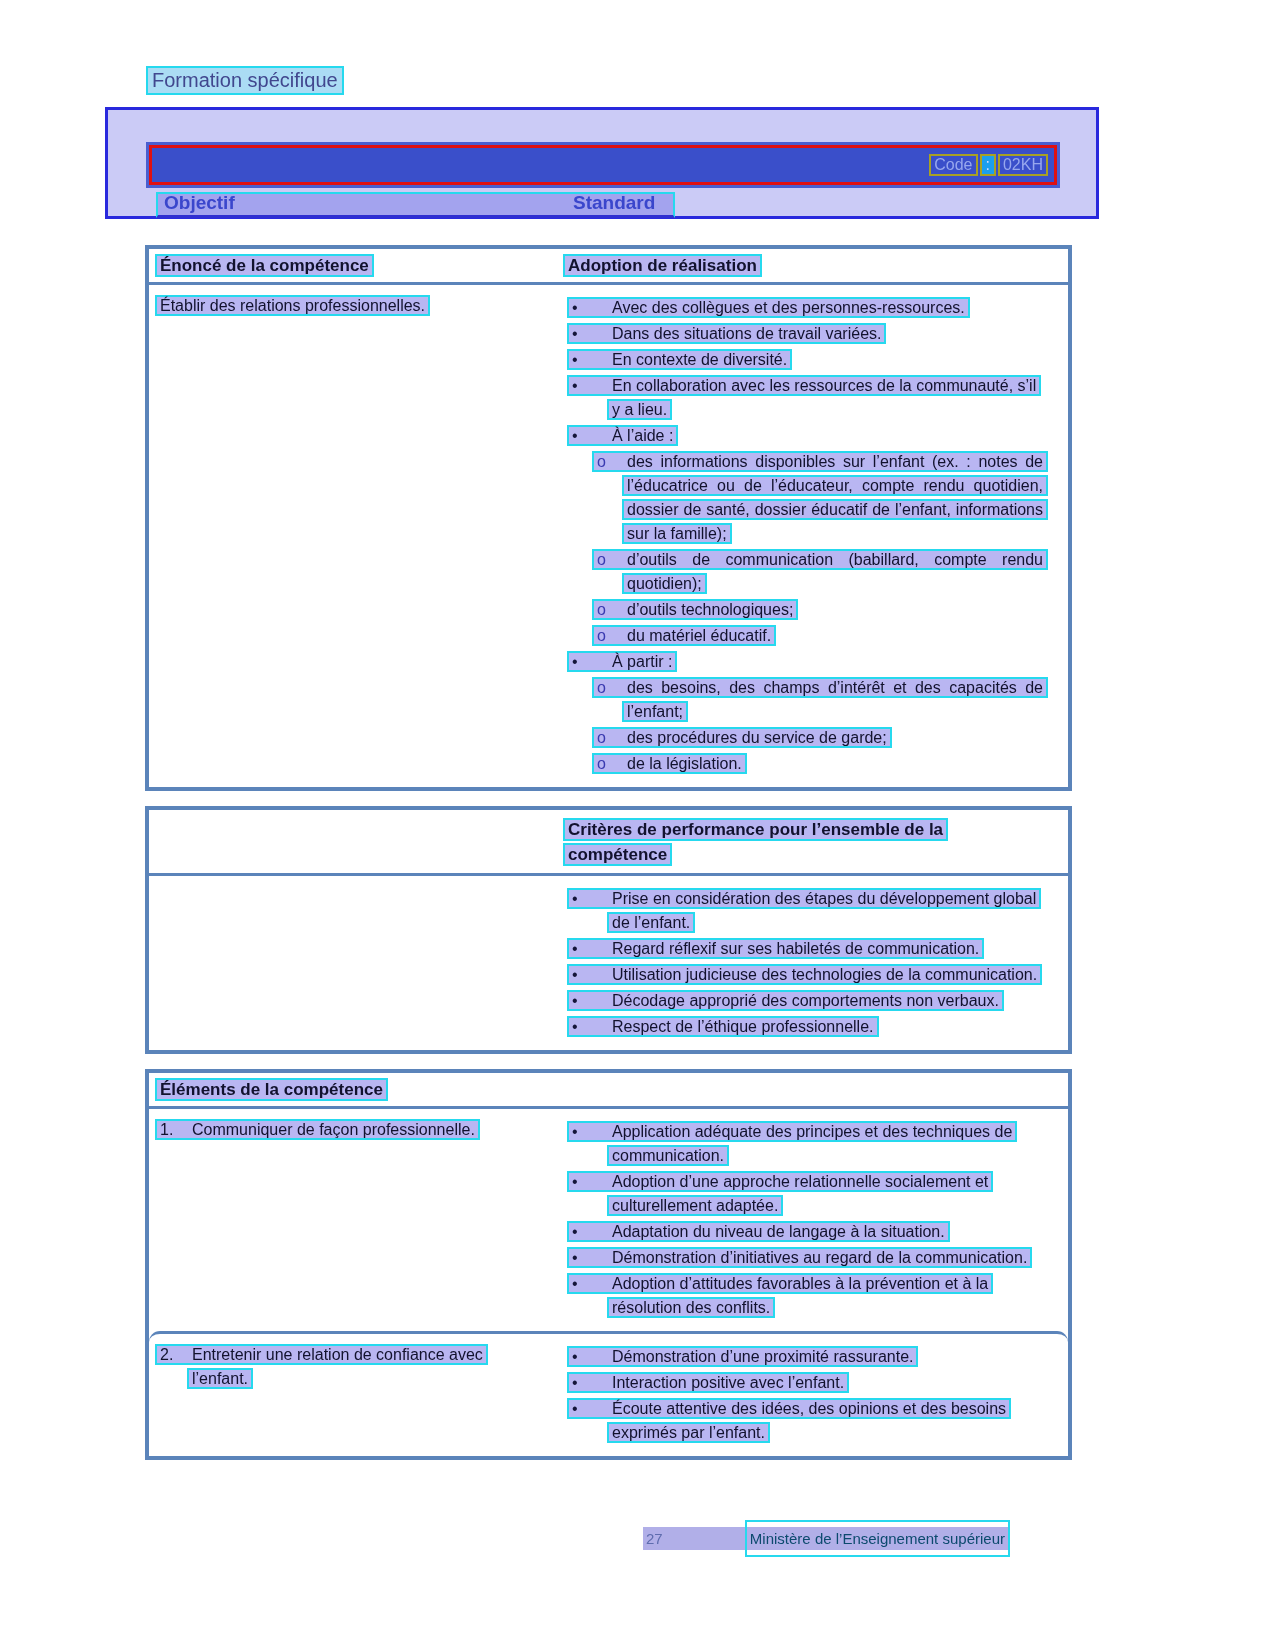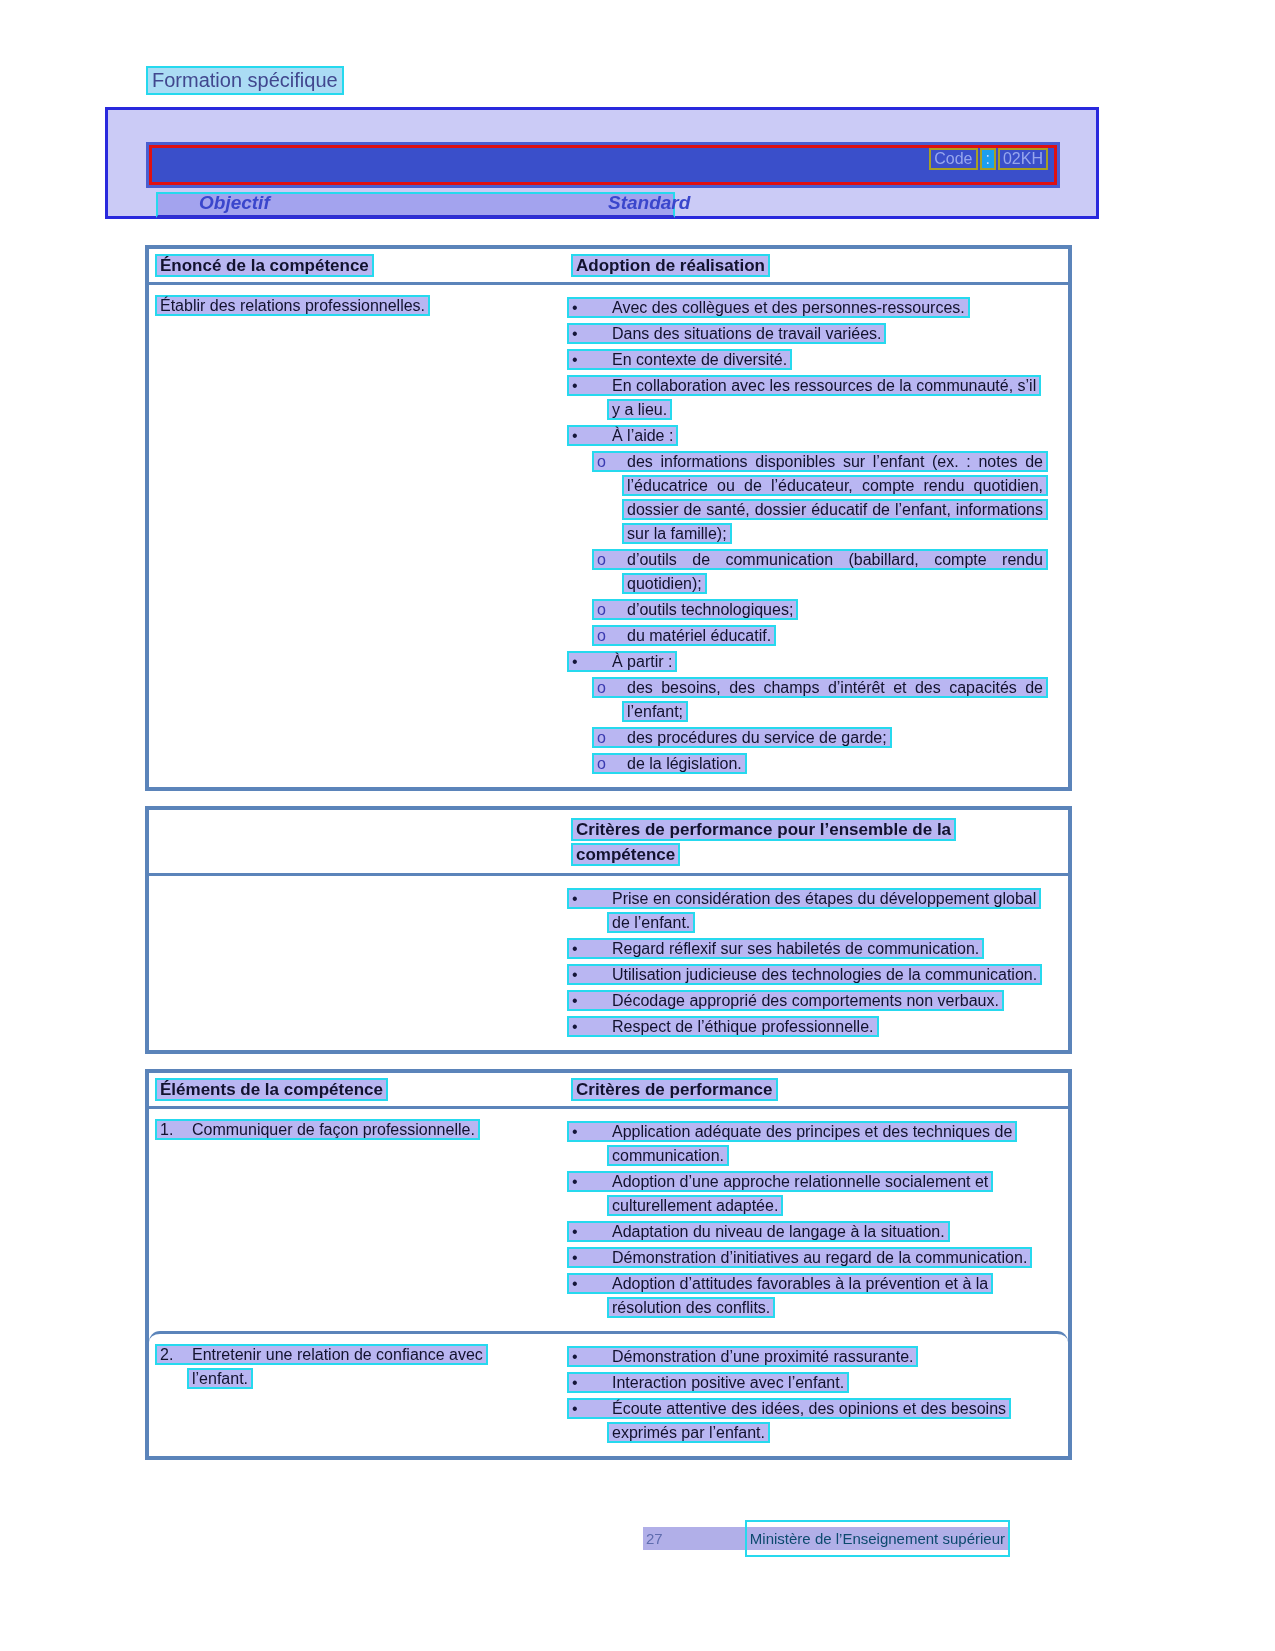--- a/index.html
+++ b/index.html
@@ -31,7 +31,7 @@
   .bluebar-inner{
     position:absolute;left:3px;top:3px;right:3px;bottom:3px;
     background:#3a4fca;border:3px solid #e01010;box-sizing:border-box;
-    display:flex;align-items:flex-start;justify-content:flex-end;
+    display:flex;align-items:center;justify-content:flex-end;
     padding-right:6px;font-size:16px;
   }
   .code-label{color:#97a7ee;border:2px solid #a8a024;padding:0 3px;}

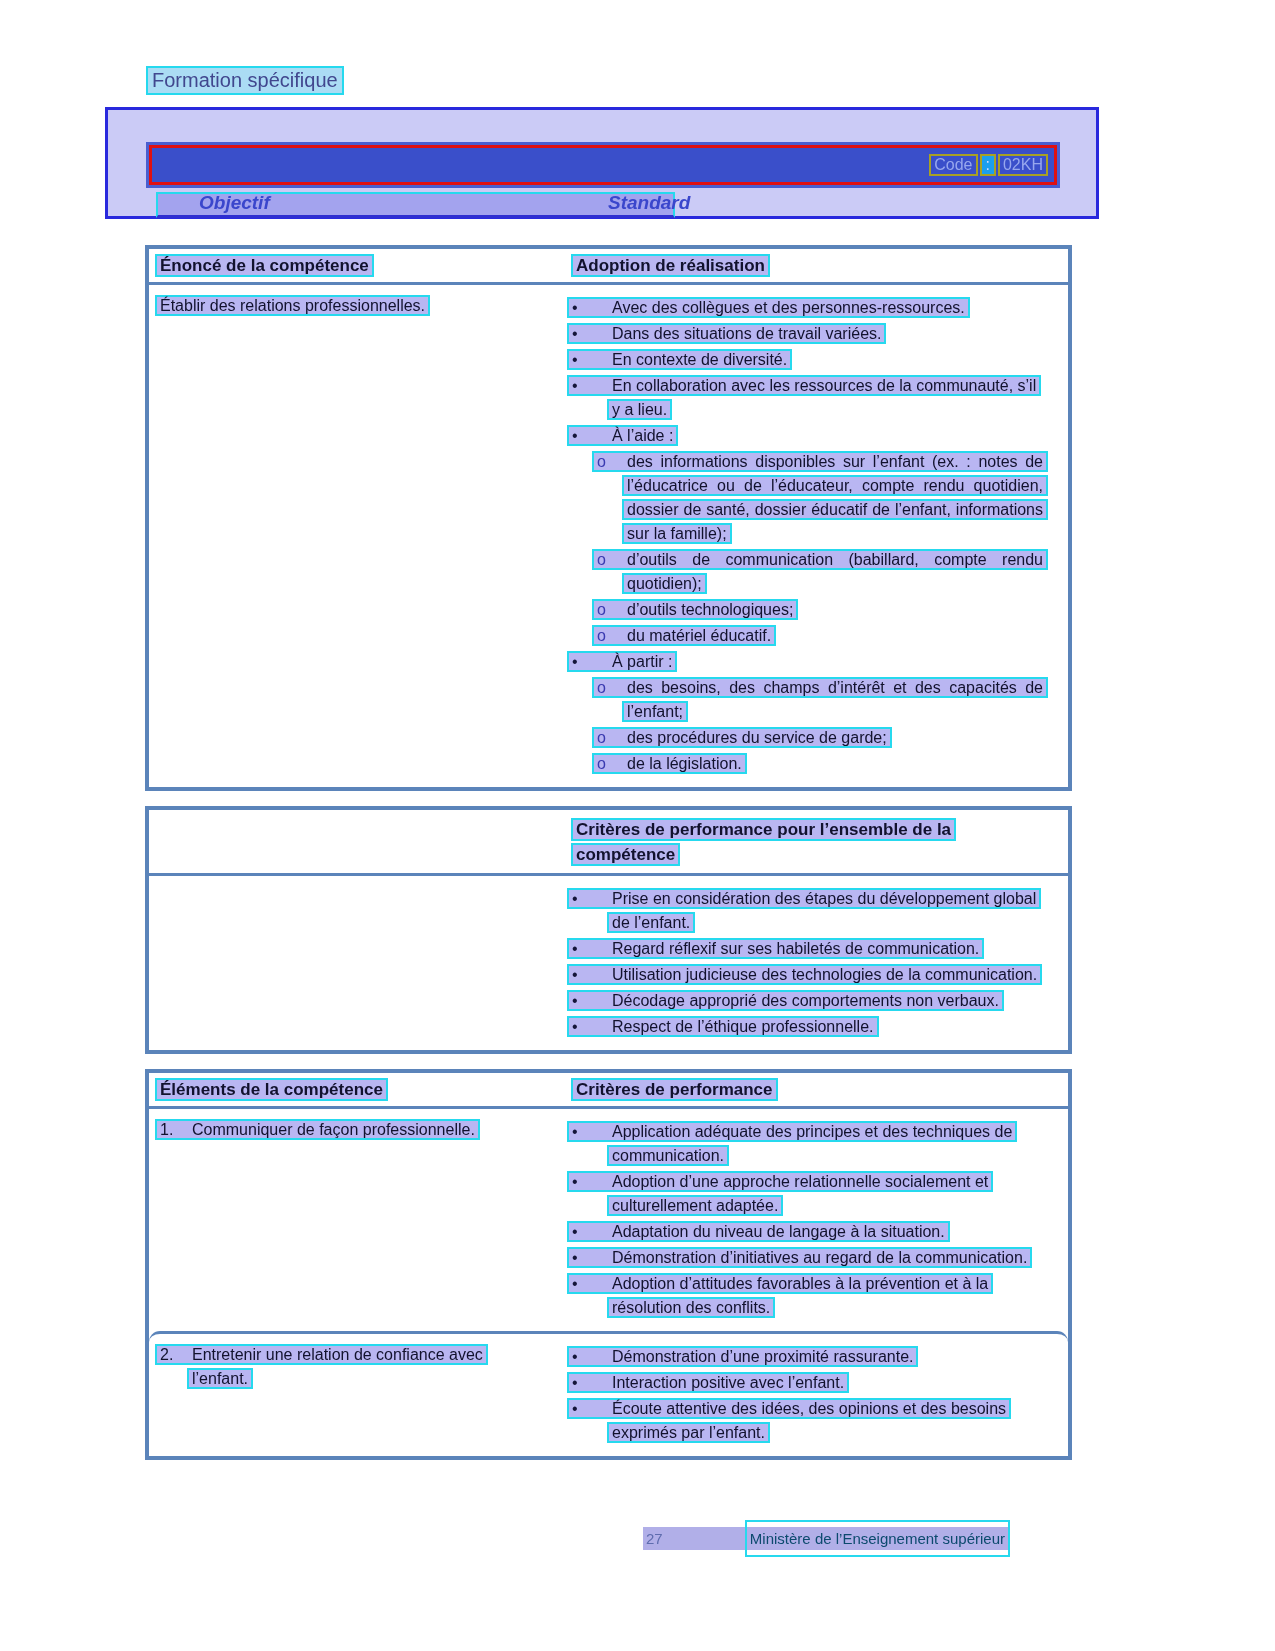--- a/index.html
+++ b/index.html
@@ -43,7 +43,7 @@
     box-sizing:border-box;
   }
   .obj-band .obj,.obj-band .std{
-    position:absolute;top:-2px;font-size:19px;font-weight:bold;font-style:italic;color:#3a46cc;margin-left:35px;
+    position:absolute;top:-2px;font-size:19px;font-weight:bold;color:#3a46cc;
   }
   .obj-band .obj{left:6px;}
   .obj-band .std{left:415px;}

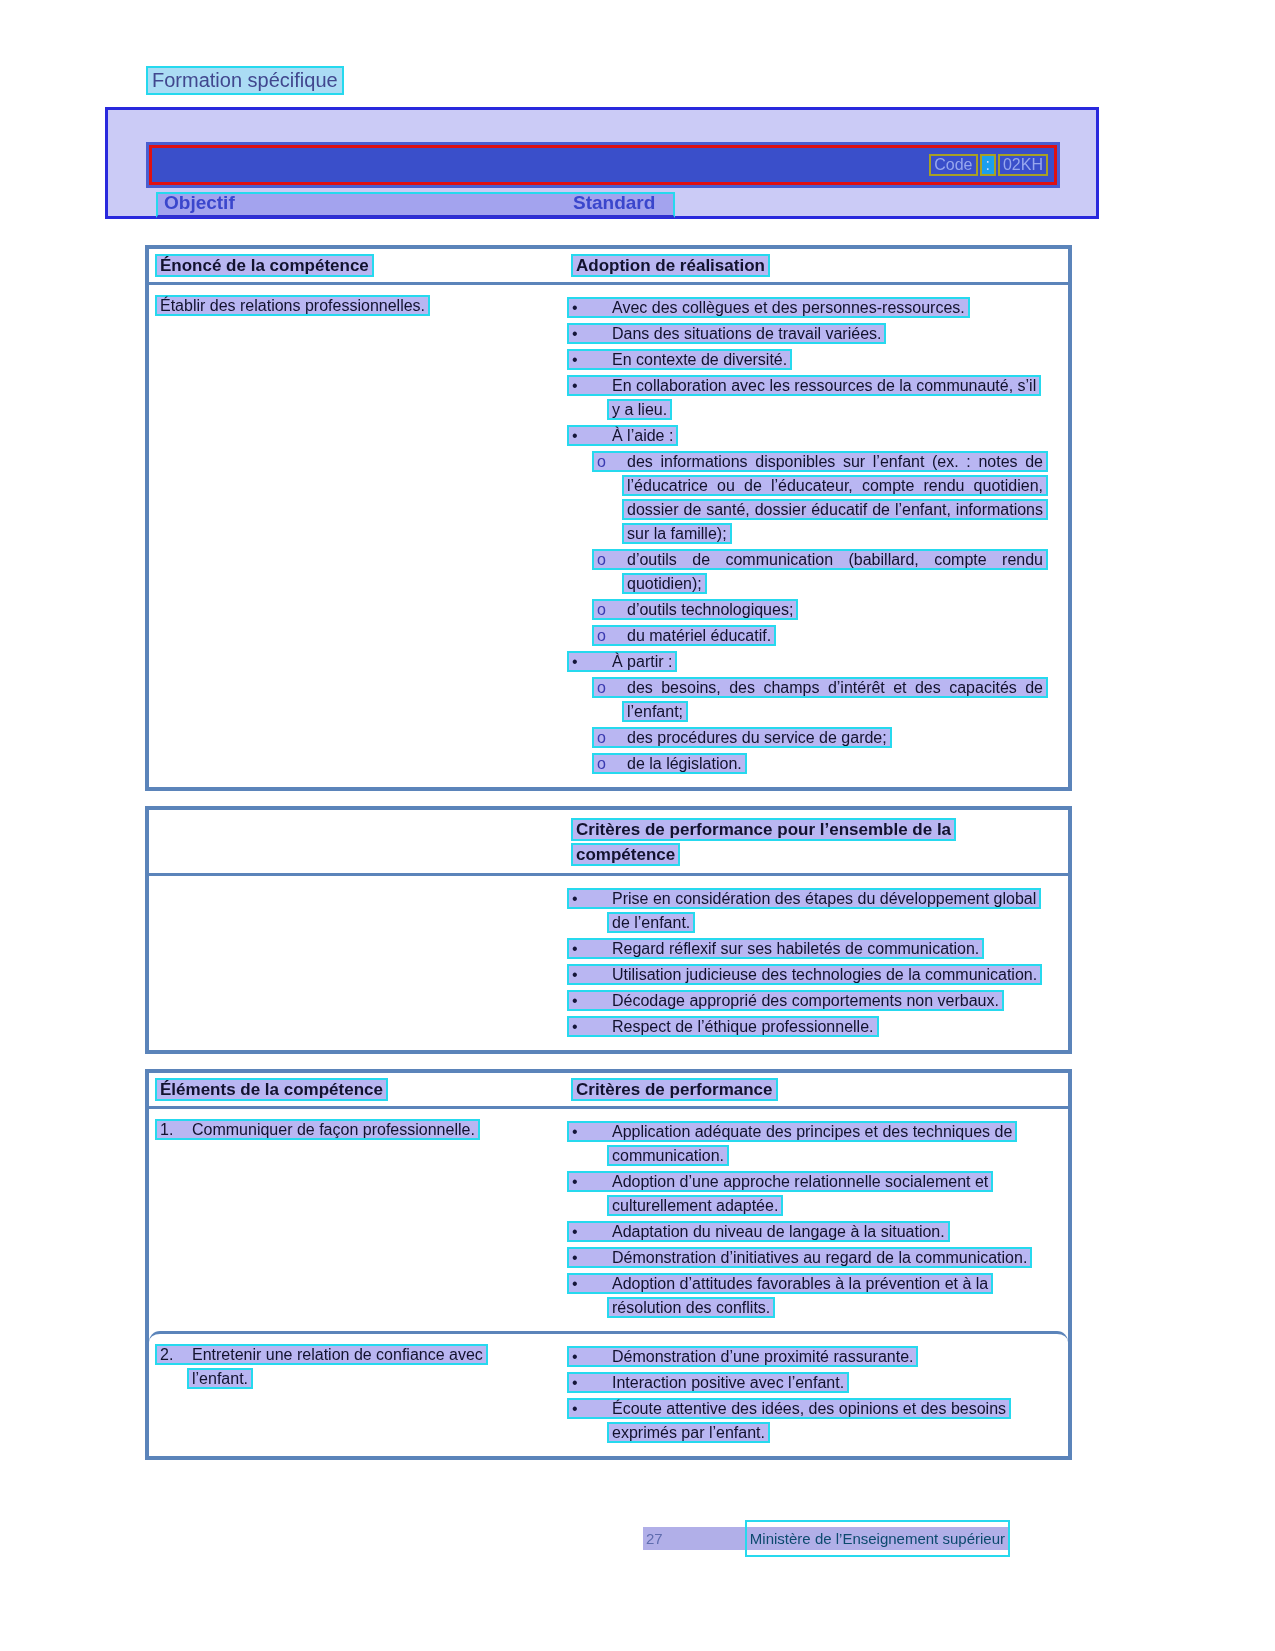--- a/index.html
+++ b/index.html
@@ -50,7 +50,7 @@
   
   .doc{position:absolute;left:145px;top:245px;width:927px;}
   .tbl{border:4px solid #5b84ba;background:#ffffff;box-sizing:border-box;margin-bottom:15px;}
-  .thead{display:flex;border-bottom:3px solid #5b84ba;padding:7px 8px 6px 6px;gap:8px;}
+  .thead{display:flex;border-bottom:3px solid #5b84ba;padding:7px 8px 6px 6px;}
   .thead .thL{flex:0 0 408px;}
   .thead .thR{flex:1;}
   .th{font-size:17px;font-weight:bold;}

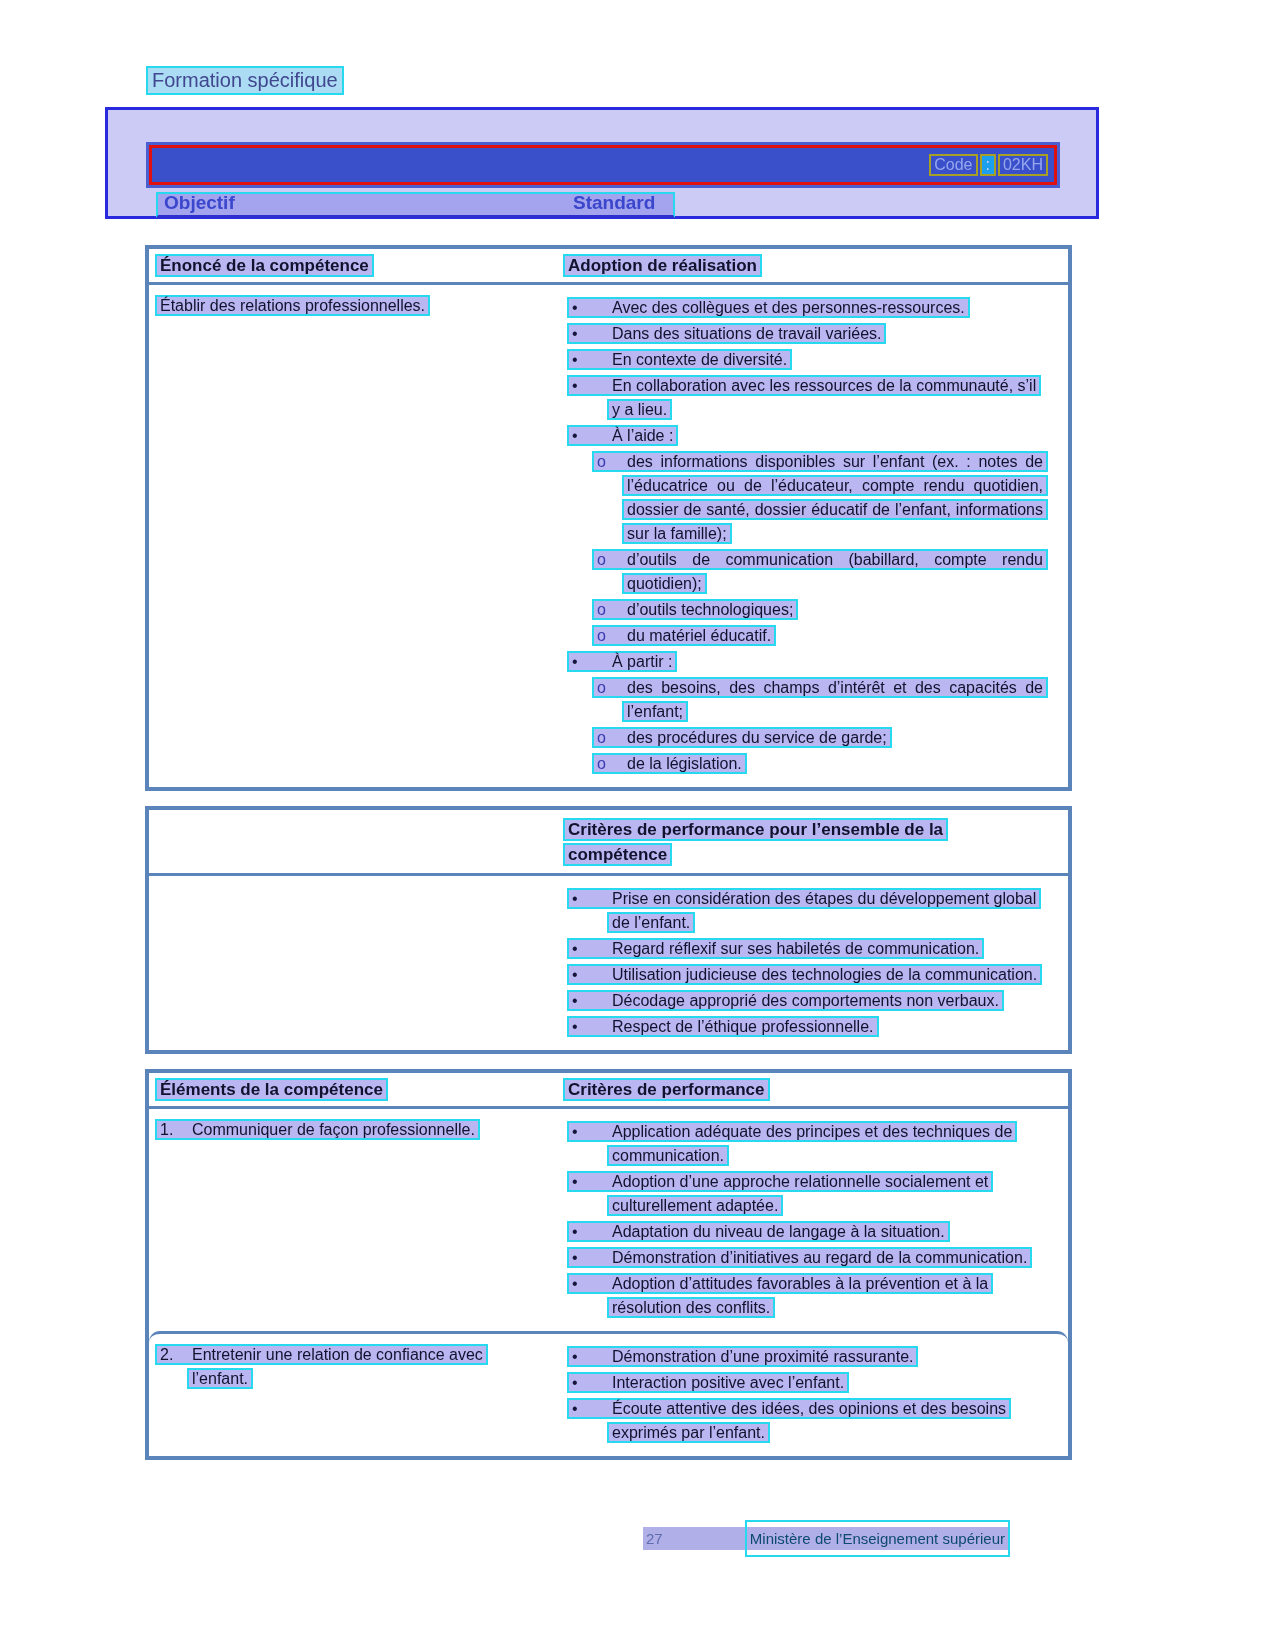--- a/index.html
+++ b/index.html
@@ -148,7 +148,6 @@
   <div class="tbl">
     <div class="thead">
       <div class="thL"><span class="hl th">Éléments de la compétence</span></div>
-      <div class="thR"><span class="hl th">Critères de performance</span></div>
     </div>
     <div class="trow">
       <div class="cL">

